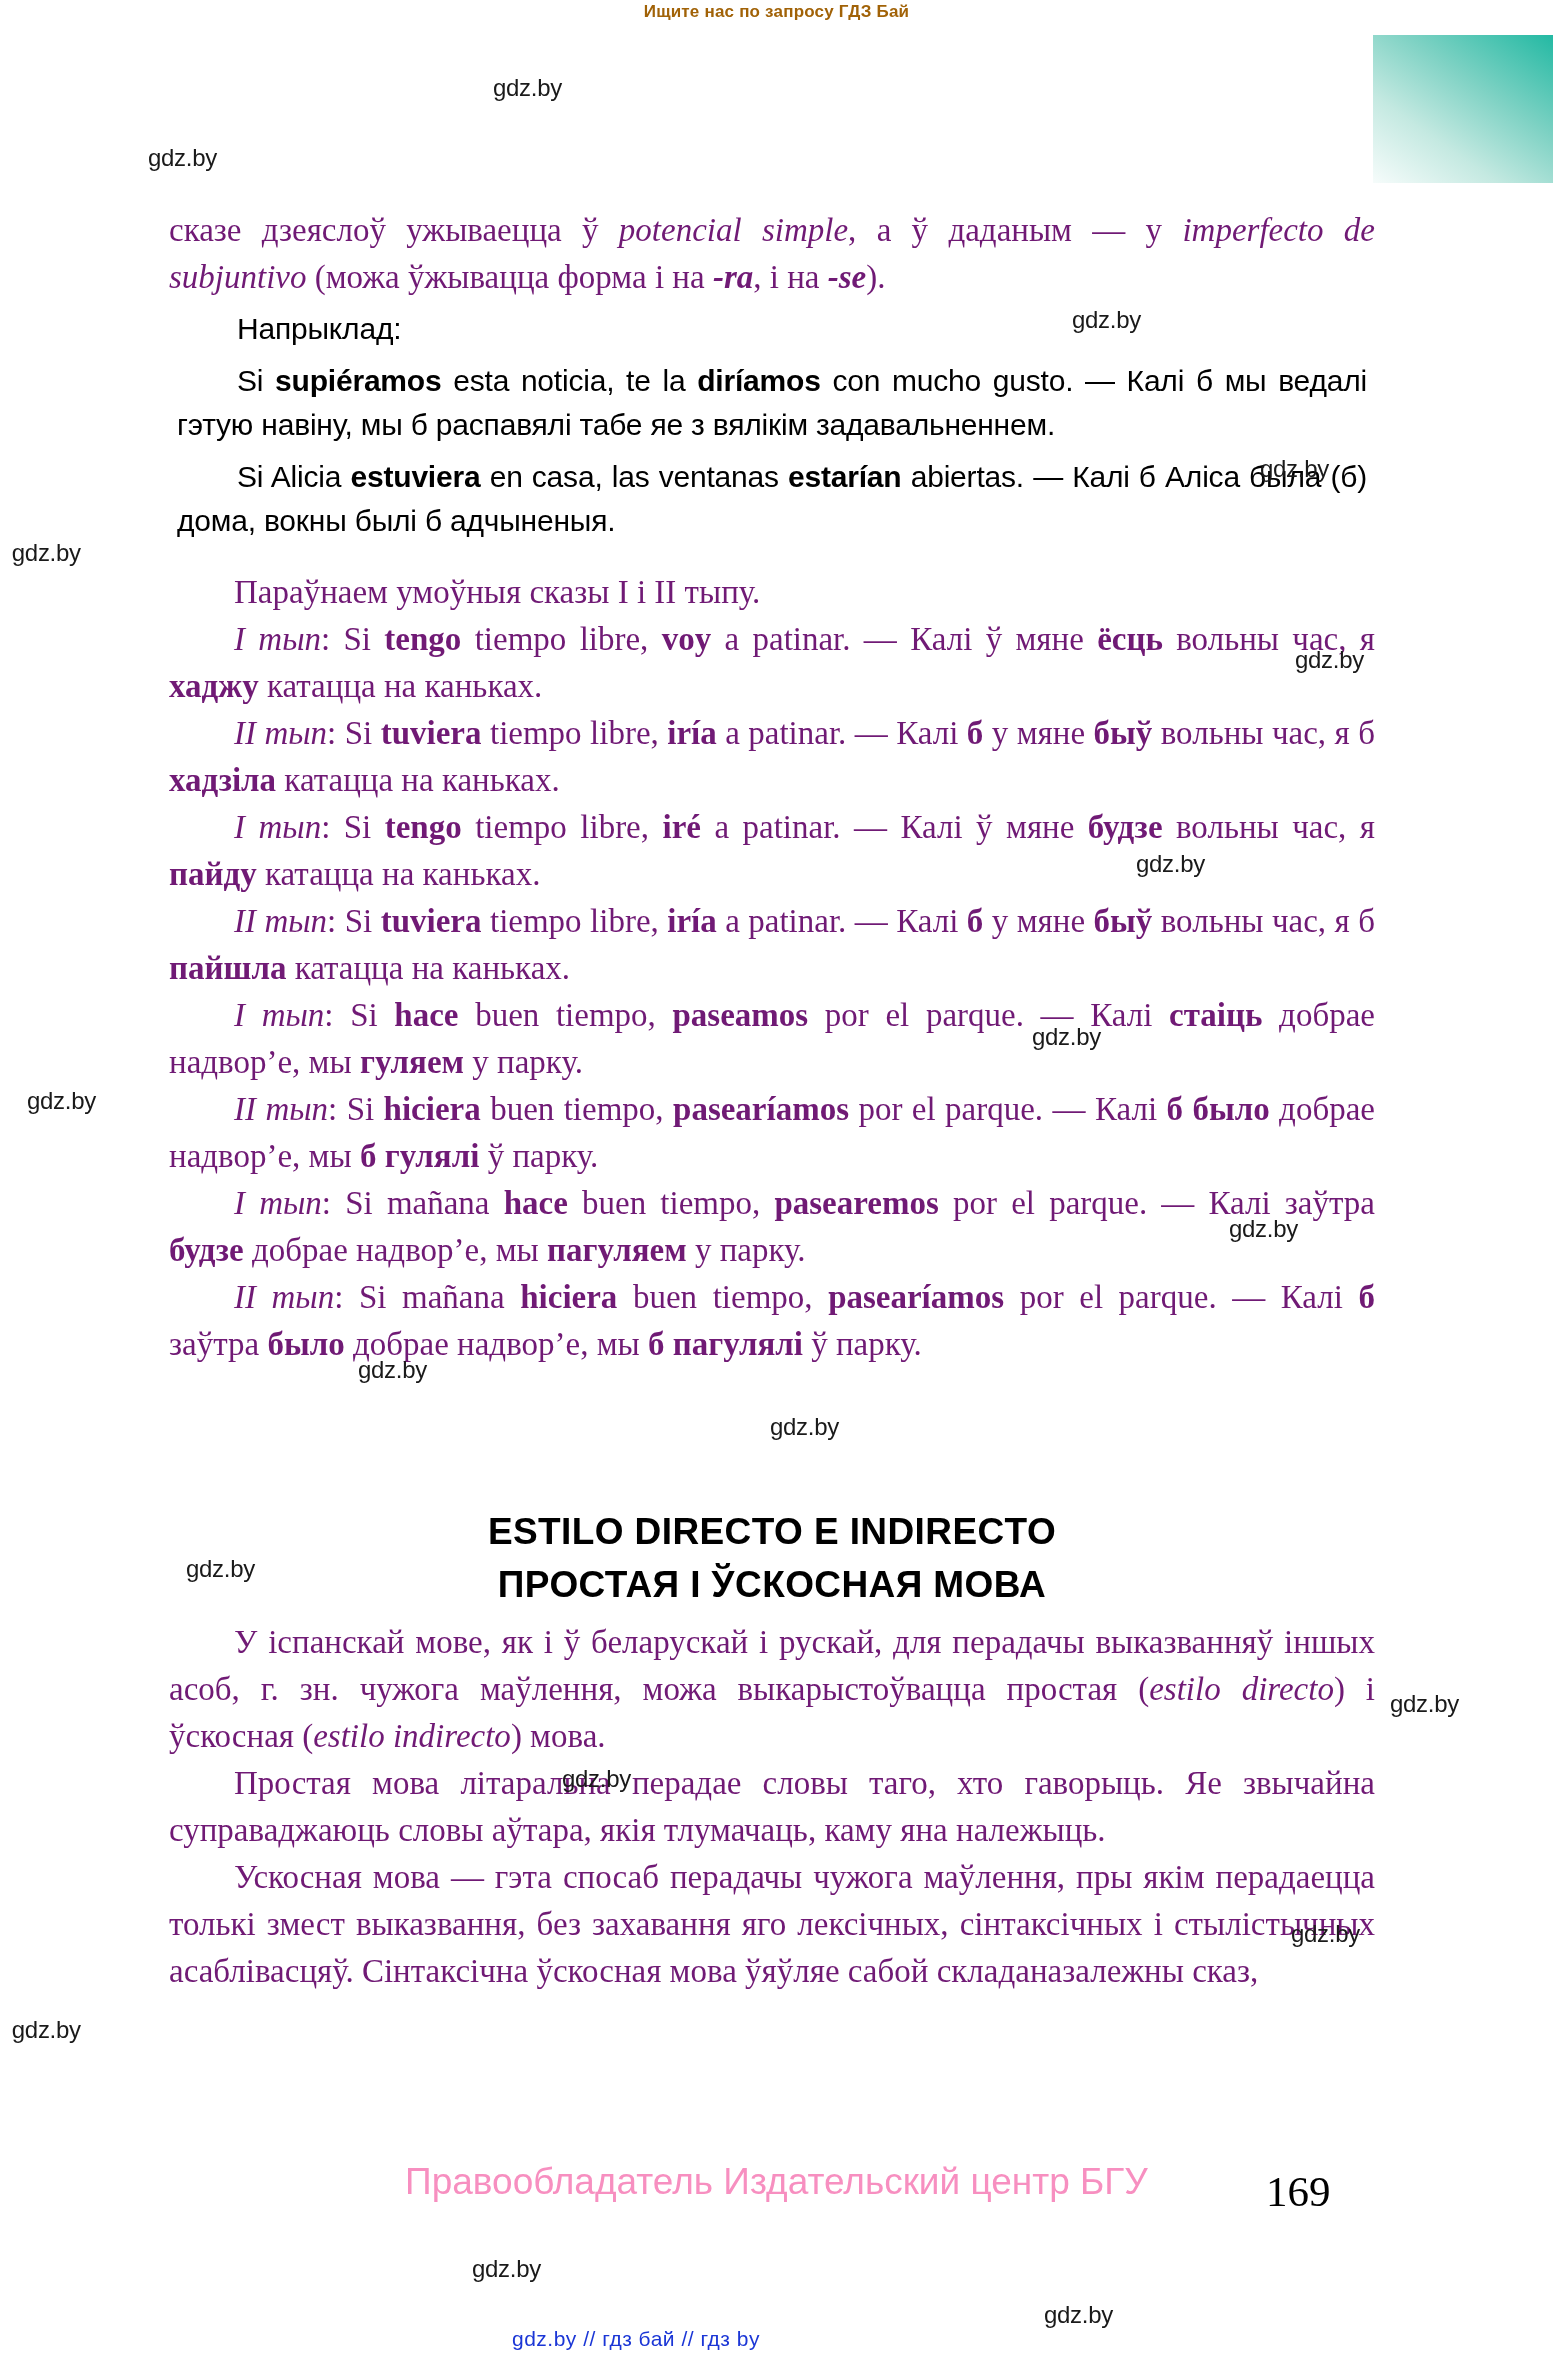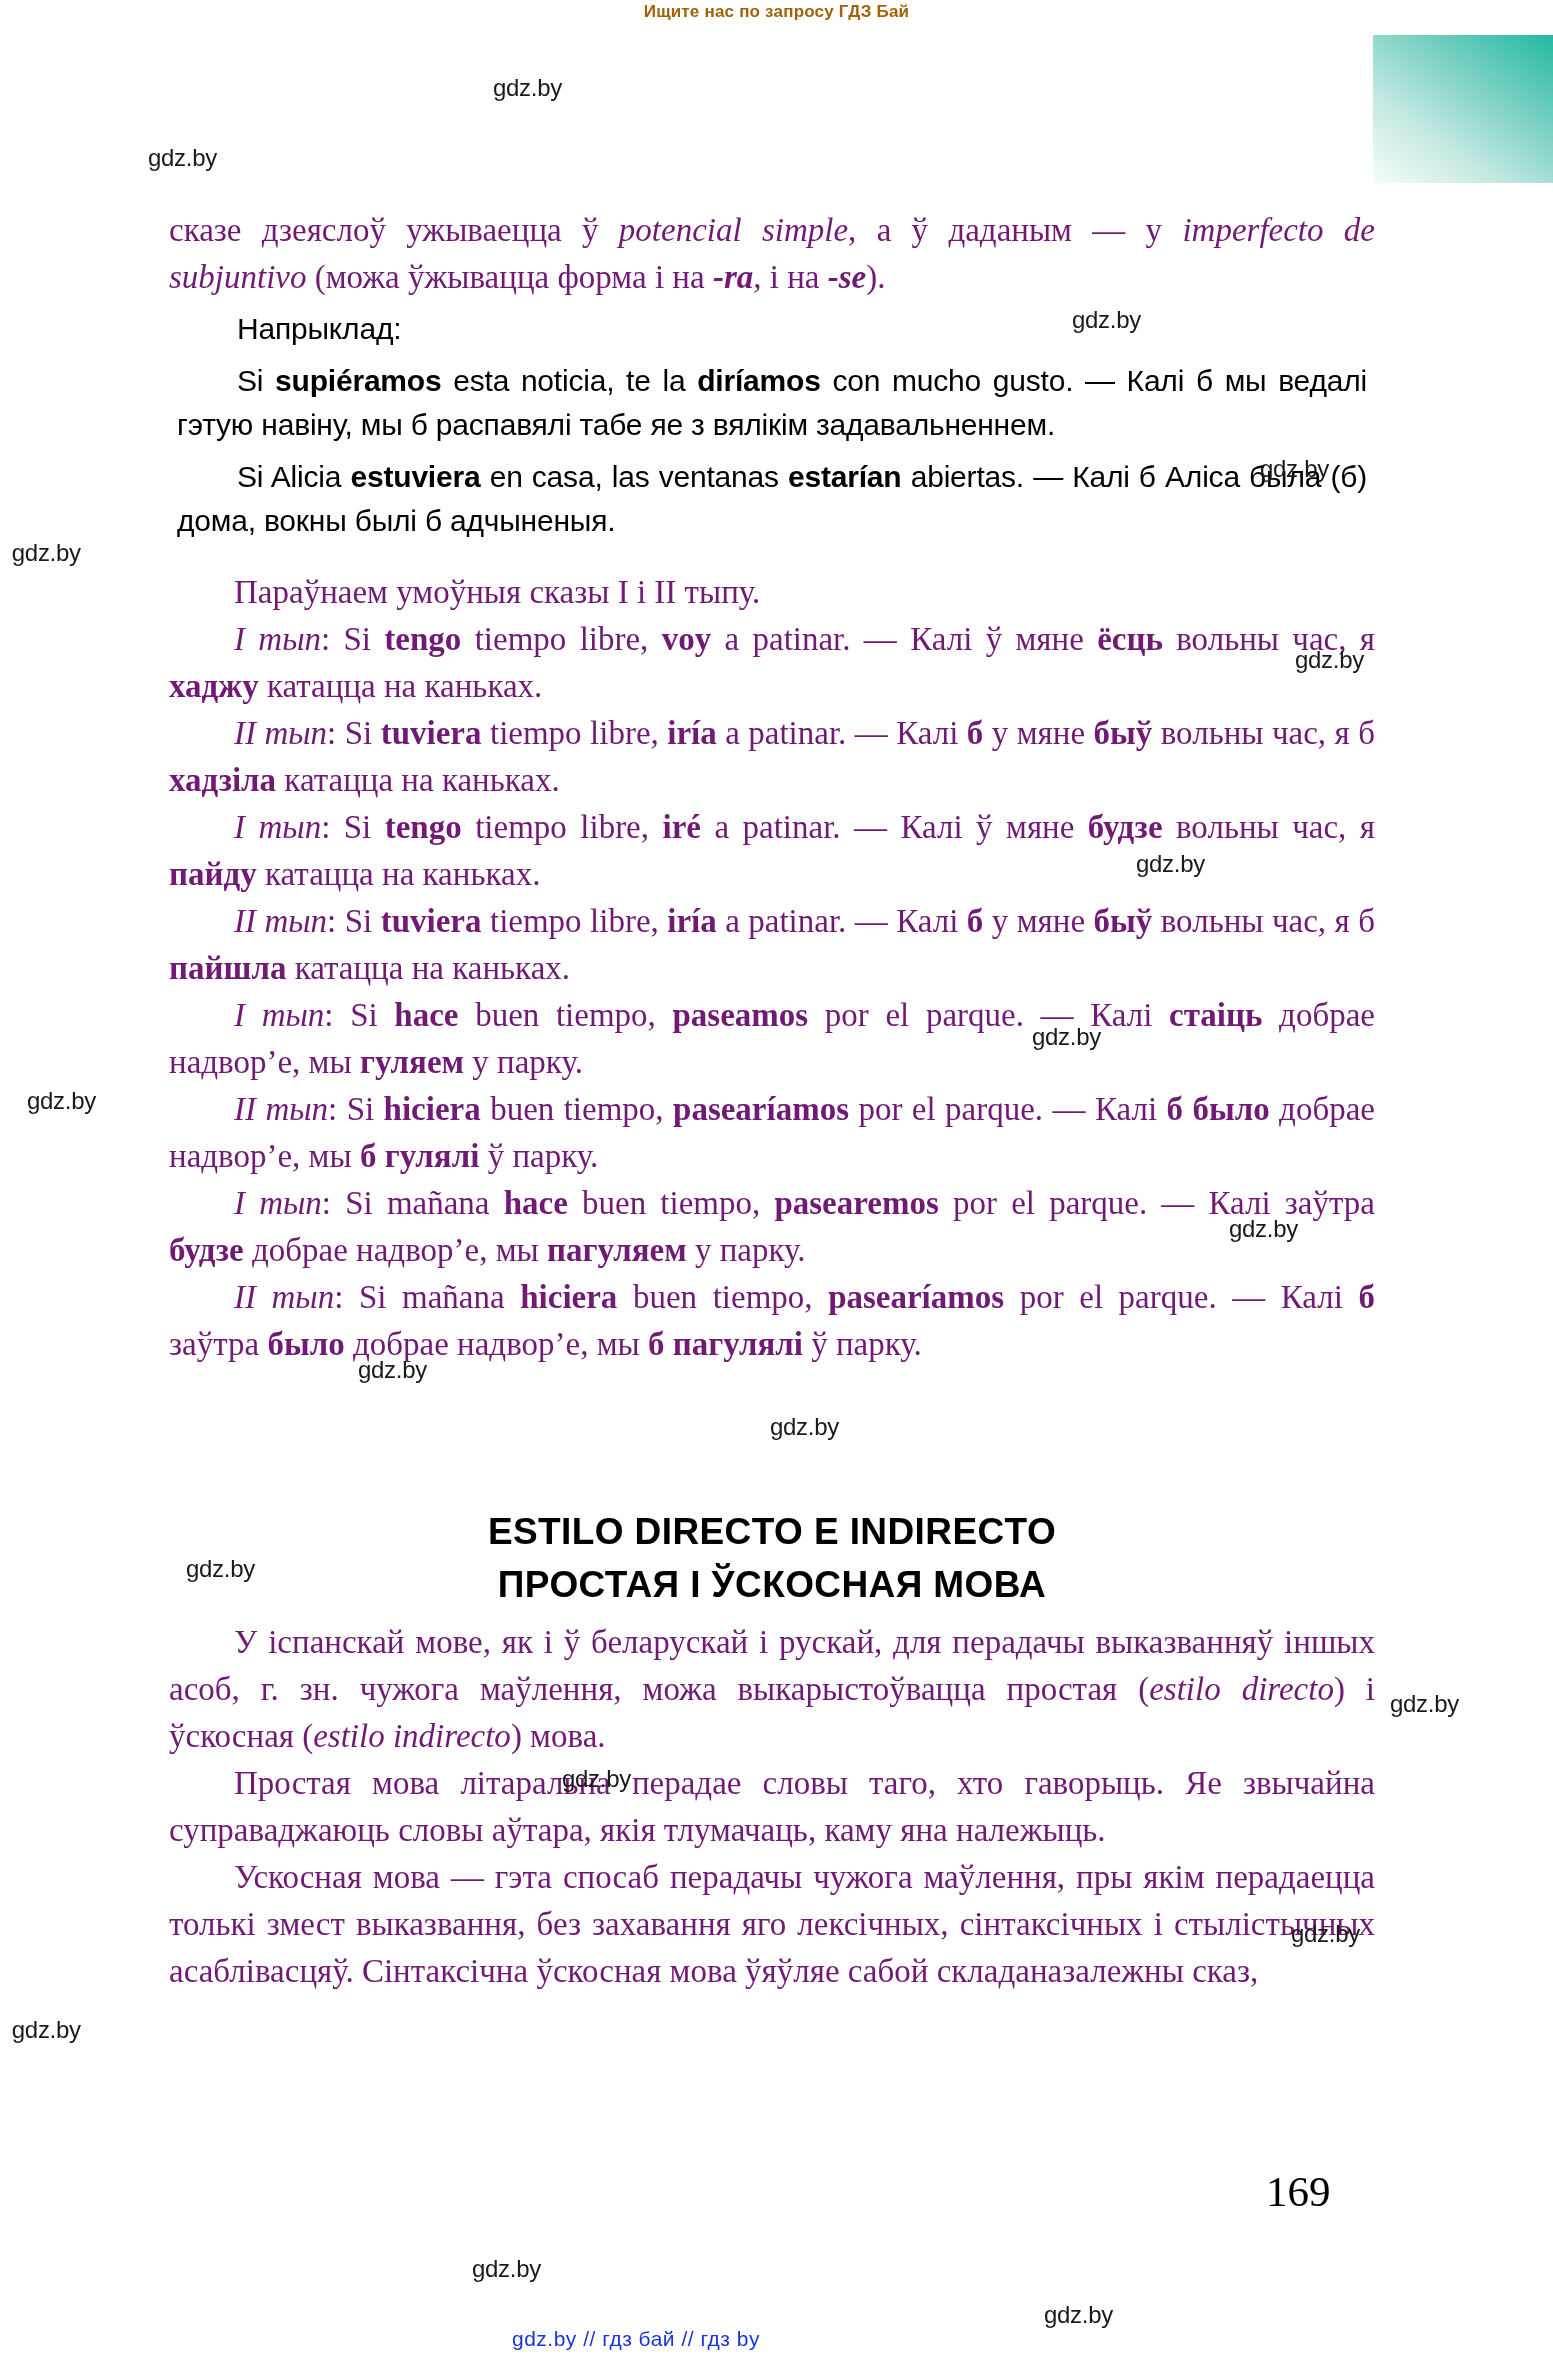--- a/index.html
+++ b/index.html
@@ -153,6 +153,7 @@
     <p class="para indent">Ускосная мова — гэта спосаб перадачы чужога маўлення, пры якім перадаецца толькі змест выказвання, без захавання яго лексічных, сінтаксічных і стылістычных асаблівасцяў. Сінтаксічна ўскосная мова ўяўляе сабой складаназалежны сказ,</p>
   </div>
 
+  <div class="copyright" style="top:2161px;">Правообладатель Издательский центр БГУ</div>
   <div class="pagenum" style="left:1266px;top:2167px;">169</div>
   <div class="bottom-links" style="top:2327px;">gdz.by  //  гдз бай  //  гдз by</div>
 

